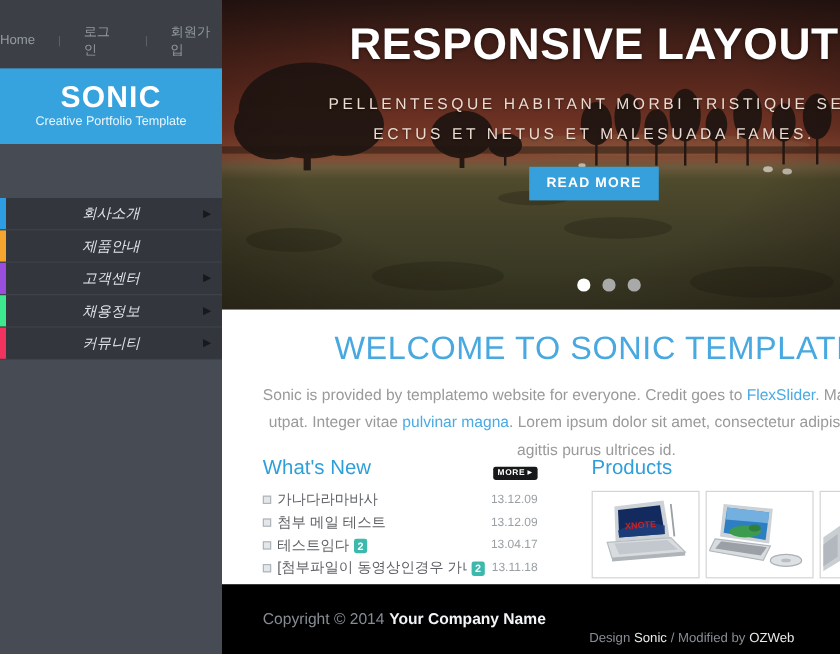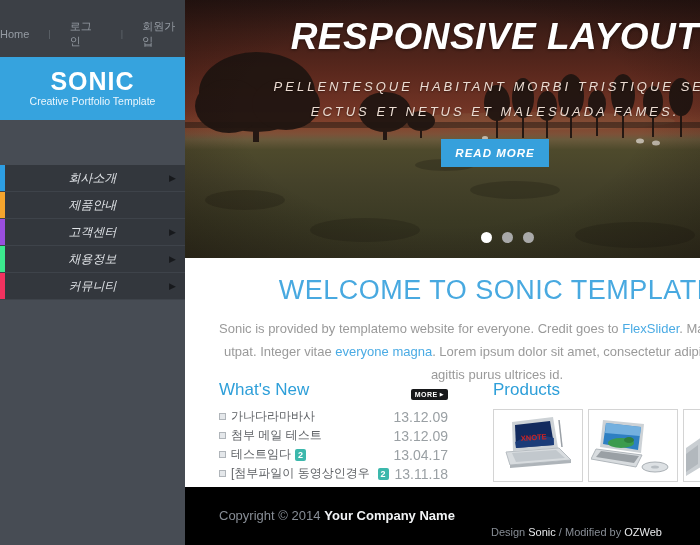--- a/index.html
+++ b/index.html
@@ -27,7 +27,7 @@
   .main{position:absolute;left:185px;top:0;width:515px;height:545px;}
   
   .hero{position:relative;width:515px;height:258px;overflow:hidden;
-    background:linear-gradient(180deg,#271512 0%,#3f1e17 12%,#5a281d 28%,#713425 42%,#84452e 49%,#7d5138 52%,#6a5a3c 54%,#4e4a2c 58%,#45422a 70%,#3b3a24 85%,#343320 100%);font-style:italic;}
+    background:linear-gradient(180deg,#271512 0%,#3f1e17 12%,#5a281d 28%,#713425 42%,#84452e 49%,#7d5138 52%,#6a5a3c 54%,#4e4a2c 58%,#45422a 70%,#3b3a24 85%,#343320 100%);}
   .hero-trees{position:absolute;left:0;top:0;}
   .hero-vignette{position:absolute;left:0;top:0;right:0;bottom:0;
     background:radial-gradient(ellipse at 50% 45%,rgba(0,0,0,0) 55%,rgba(18,9,7,0.38) 100%);}

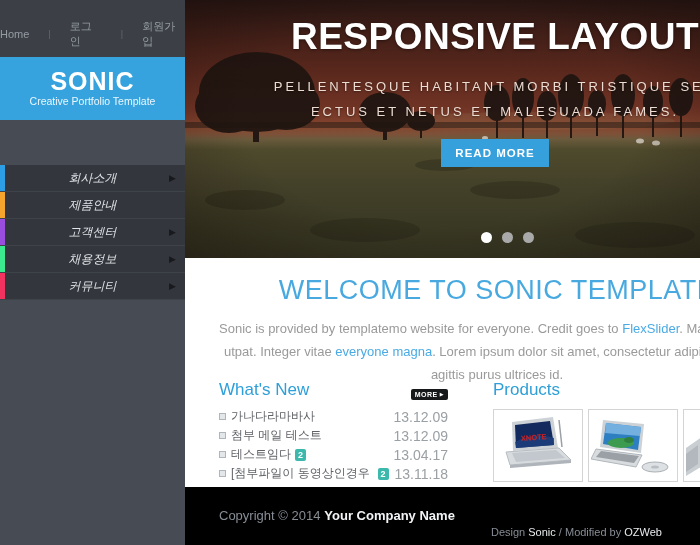--- a/index.html
+++ b/index.html
@@ -187,7 +187,7 @@
       <div class="welcome-title">WELCOME TO SONIC TEMPLATE</div>
       <div class="welcome-paras" id="welcome-paras">
           <div class="para-line"><span>Sonic is provided by templatemo website for everyone. Credit goes to </span><span class="para-link">FlexSlider</span><span>. Maecenas adipiscing pellentesque vol</span></div>
-          <div class="para-line"><span>utpat. Integer vitae </span><span class="para-link">everyone magna</span><span>. Lorem ipsum dolor sit amet, consectetur adipiscing elit. Praesent auctor s</span></div>
+          <div class="para-line"><span>utpat. Integer vitae </span><span class="para-link">pulvinar magna</span><span>. Lorem ipsum dolor sit amet, consectetur adipiscing elit. Praesent auctor s</span></div>
           <div class="para-line"><span>agittis purus ultrices id.</span></div>
         </div>
     </div>

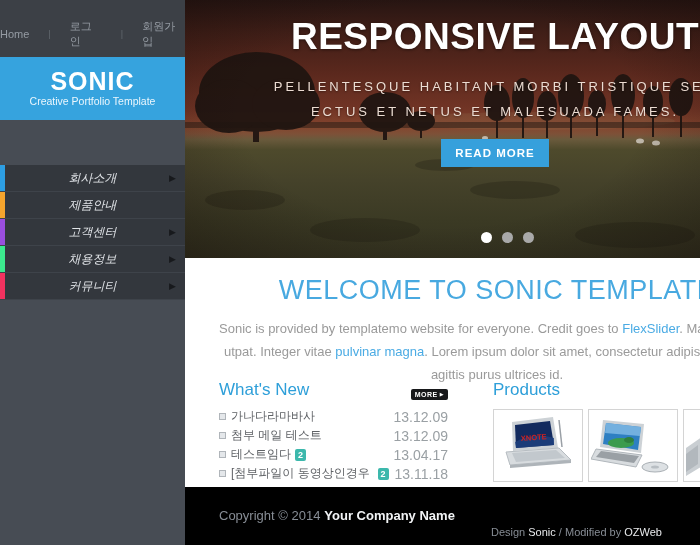--- a/index.html
+++ b/index.html
@@ -64,7 +64,7 @@
   .news-badge{background:#3cb8ac;color:#fff;font-size:9px;font-weight:bold;border-radius:2px;
     padding:0 3px;line-height:12px;margin-left:4px;flex:0 0 auto;}
   .news-spacer{flex:1;}
-  .news-date{color:#9aa0a4;font-size:14px;margin-left:6px;flex:0 0 auto;}
+  .news-date{color:#9aa0a4;font-size:10px;margin-left:6px;flex:0 0 auto;}
   .products{position:absolute;left:308px;top:0;width:300px;}
   .product-row{display:flex;gap:5px;margin-top:9px;}
   .product-box{width:88px;height:71px;border:1px solid #d4d4d4;background:#fff;box-sizing:content-box;

